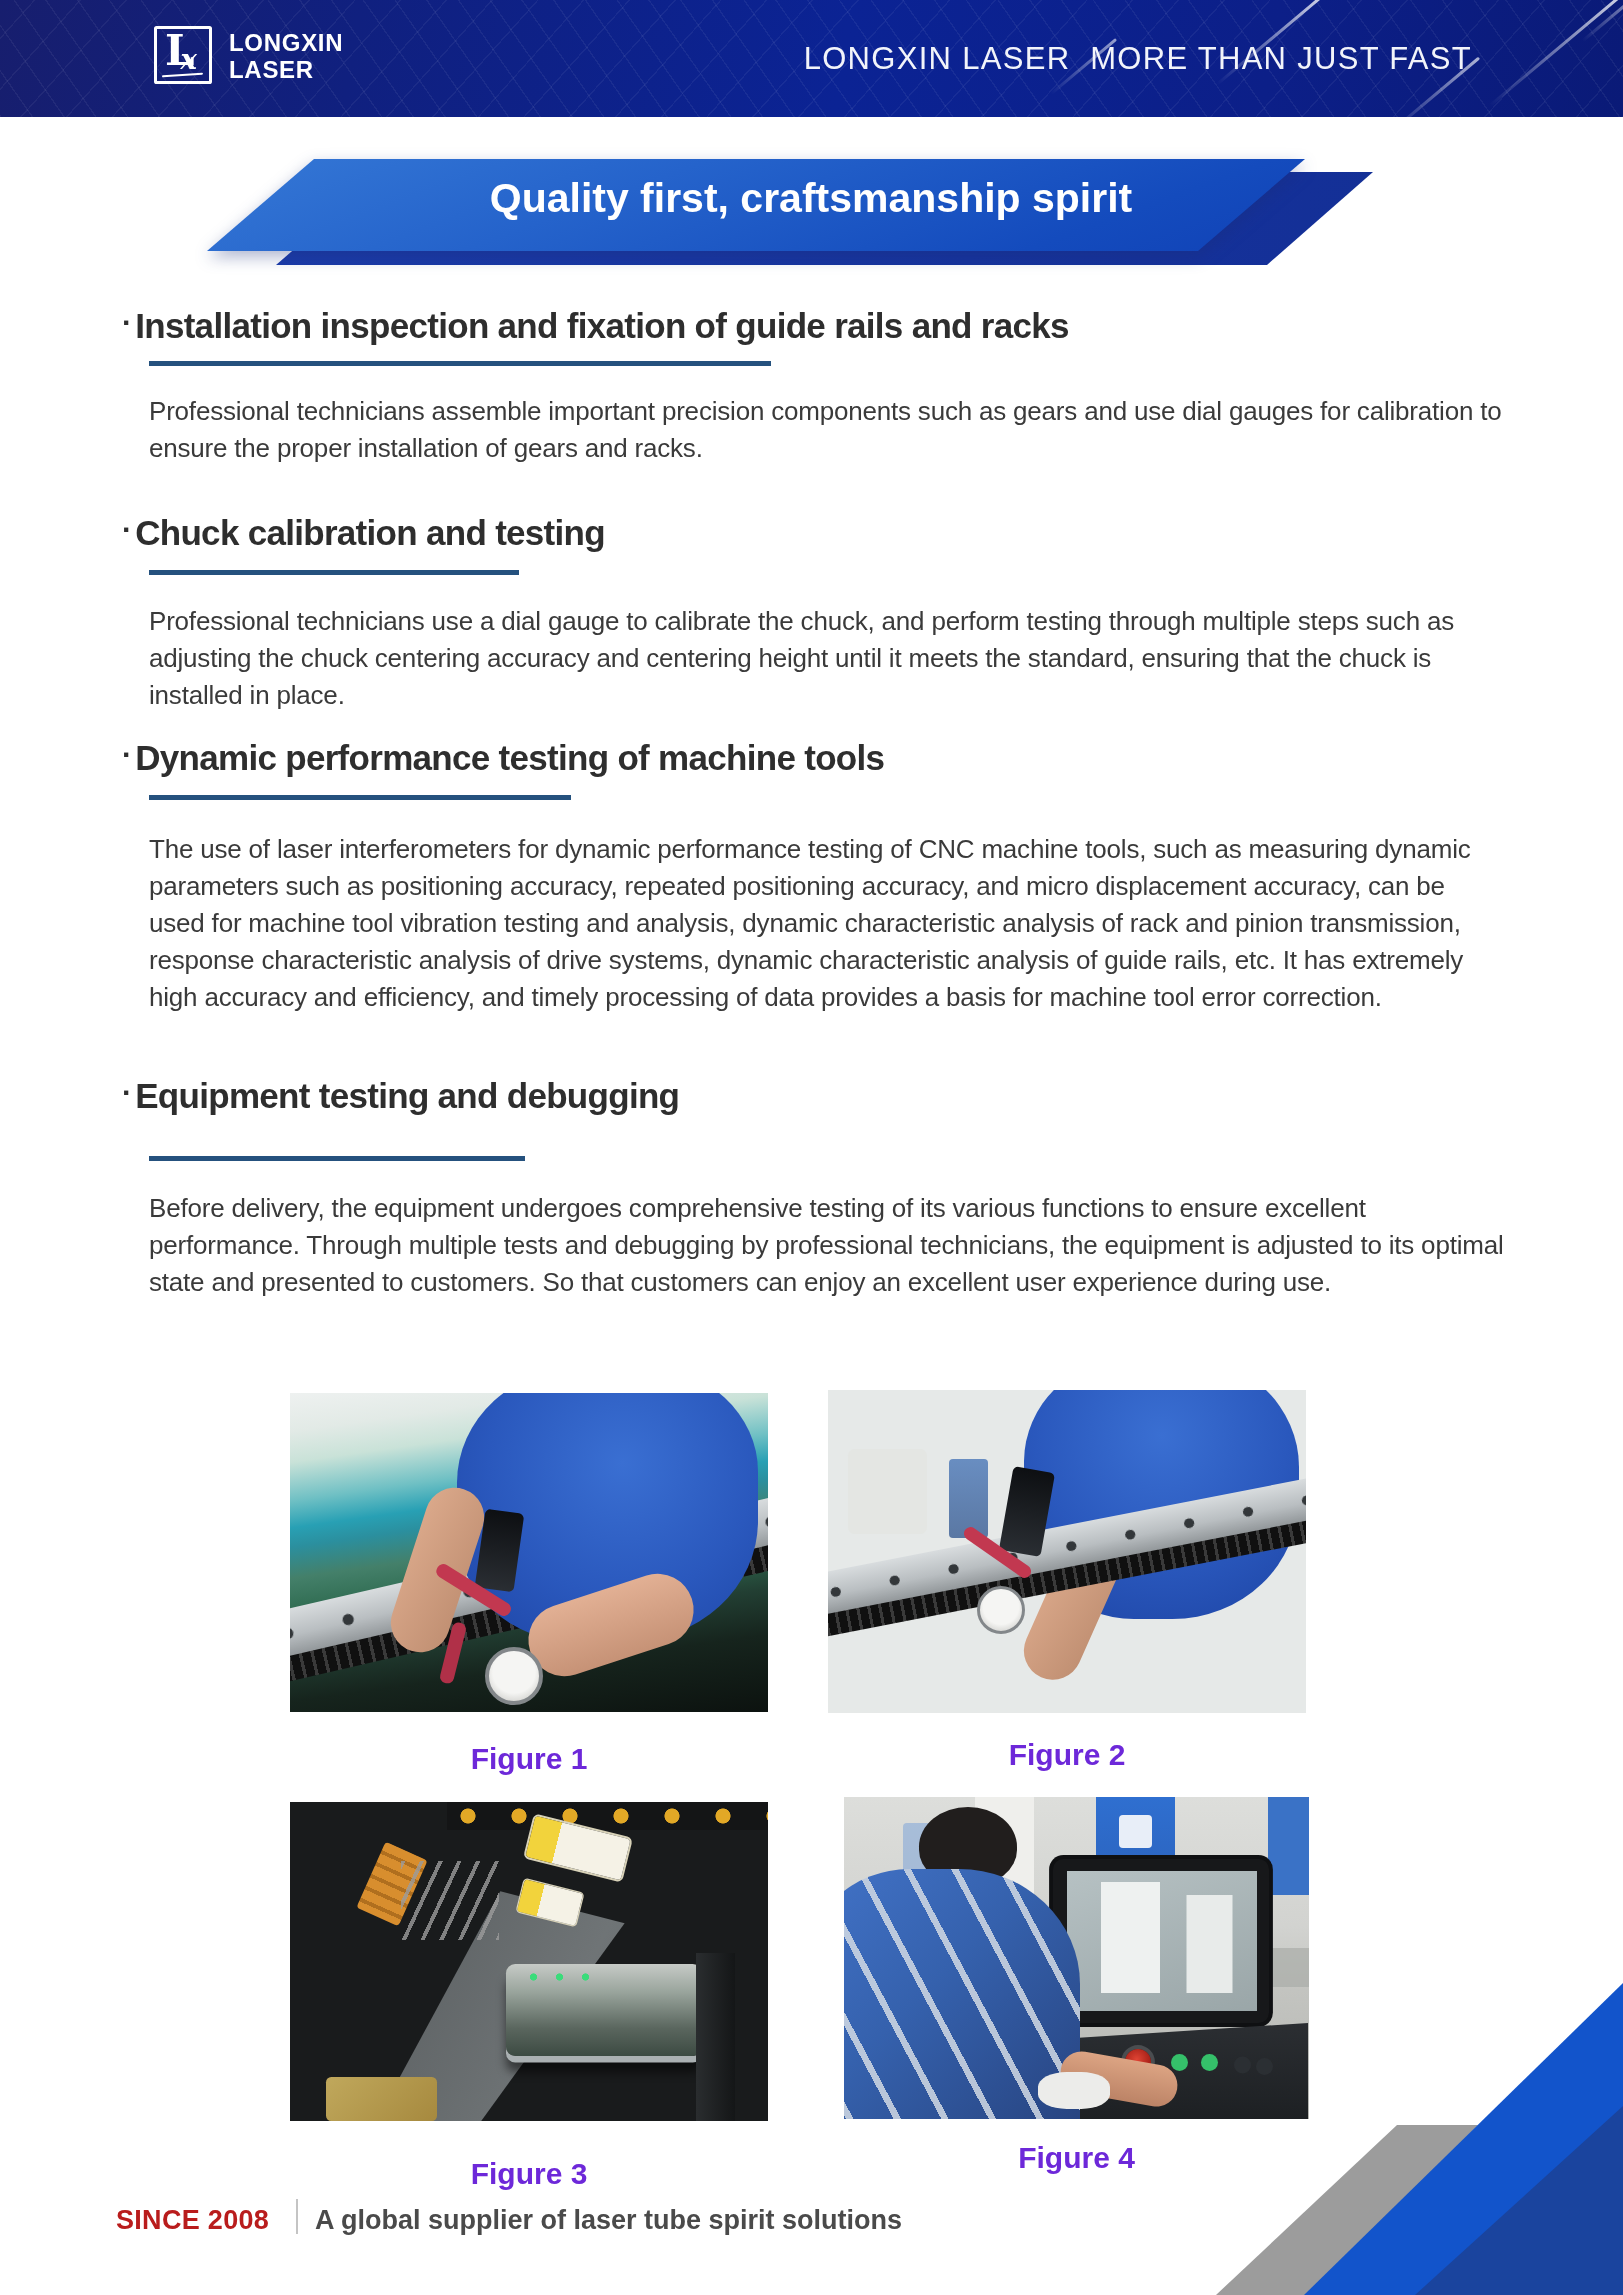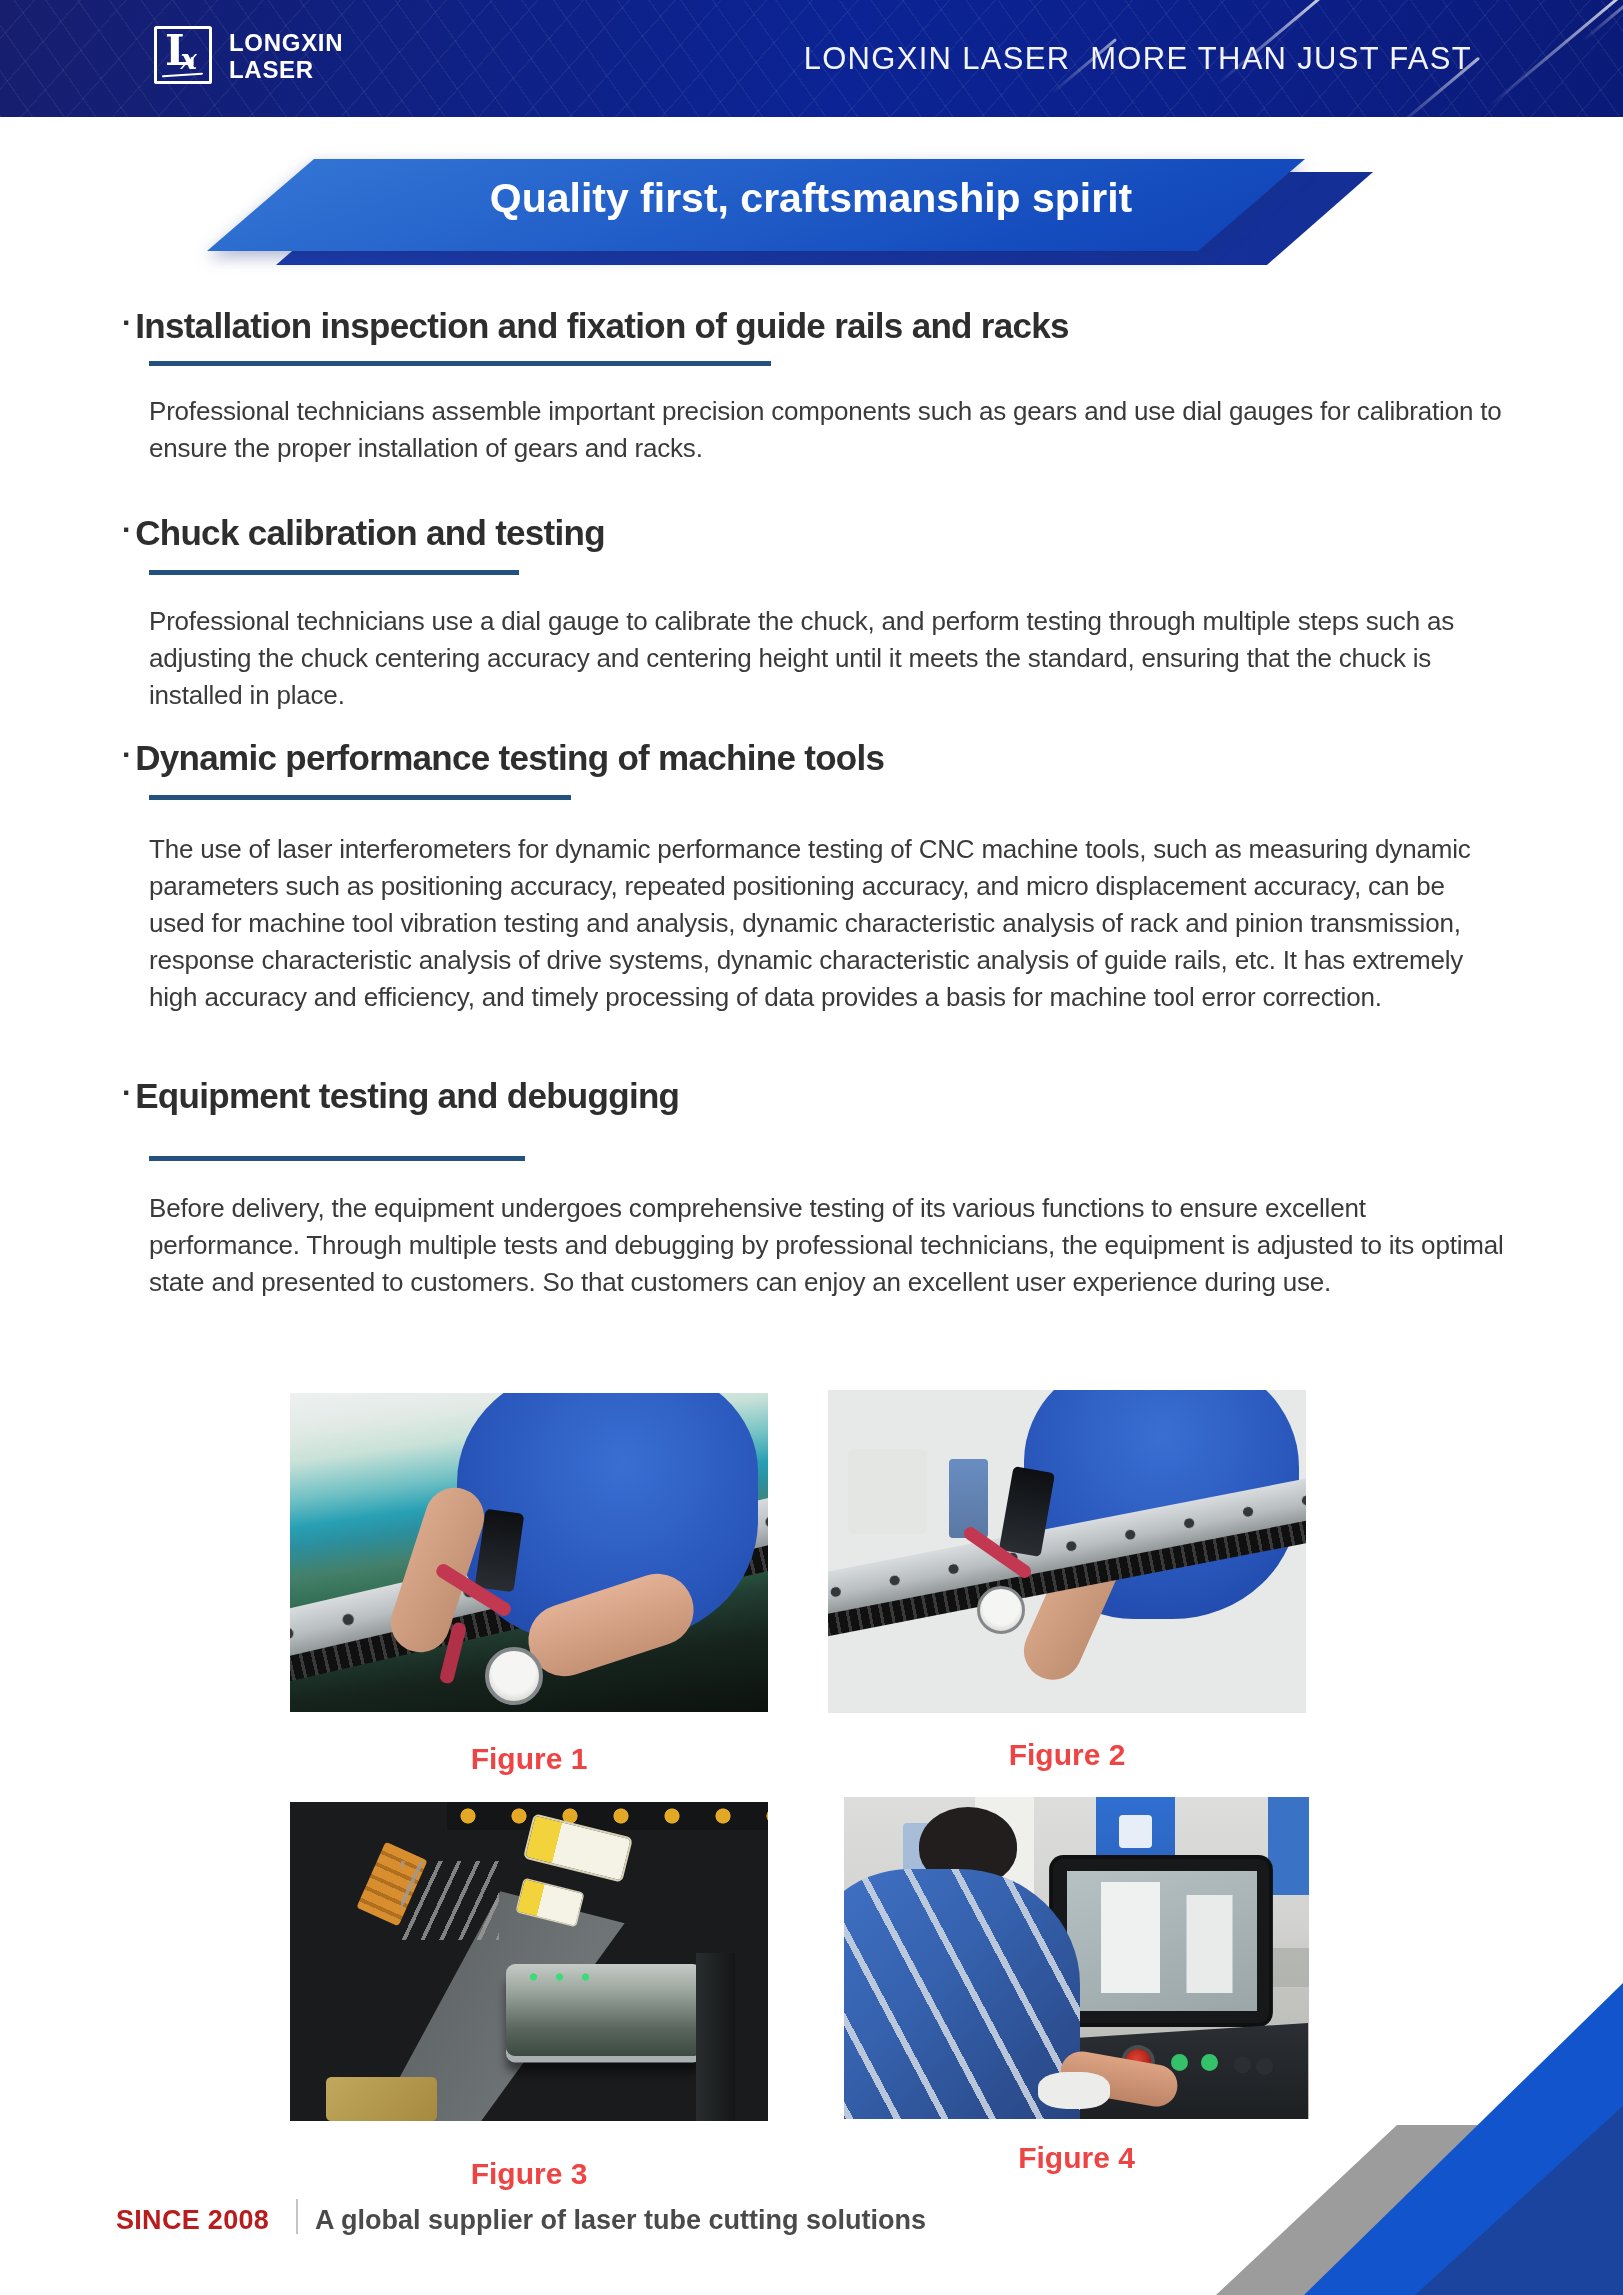--- a/index.html
+++ b/index.html
@@ -52,7 +52,7 @@
 
   
   .photo{position:absolute;overflow:hidden;background:#e6e9e8;}
-  .fig-label{position:absolute;text-align:center;color:#ef4444;font-size:30px;font-weight:600;}
+  .fig-label{position:absolute;text-align:center;color:#6d28d9;font-size:30px;font-weight:600;}
 
   
   .footer-since{position:absolute;left:116px;top:2205px;color:#b91c1c;font-size:27px;

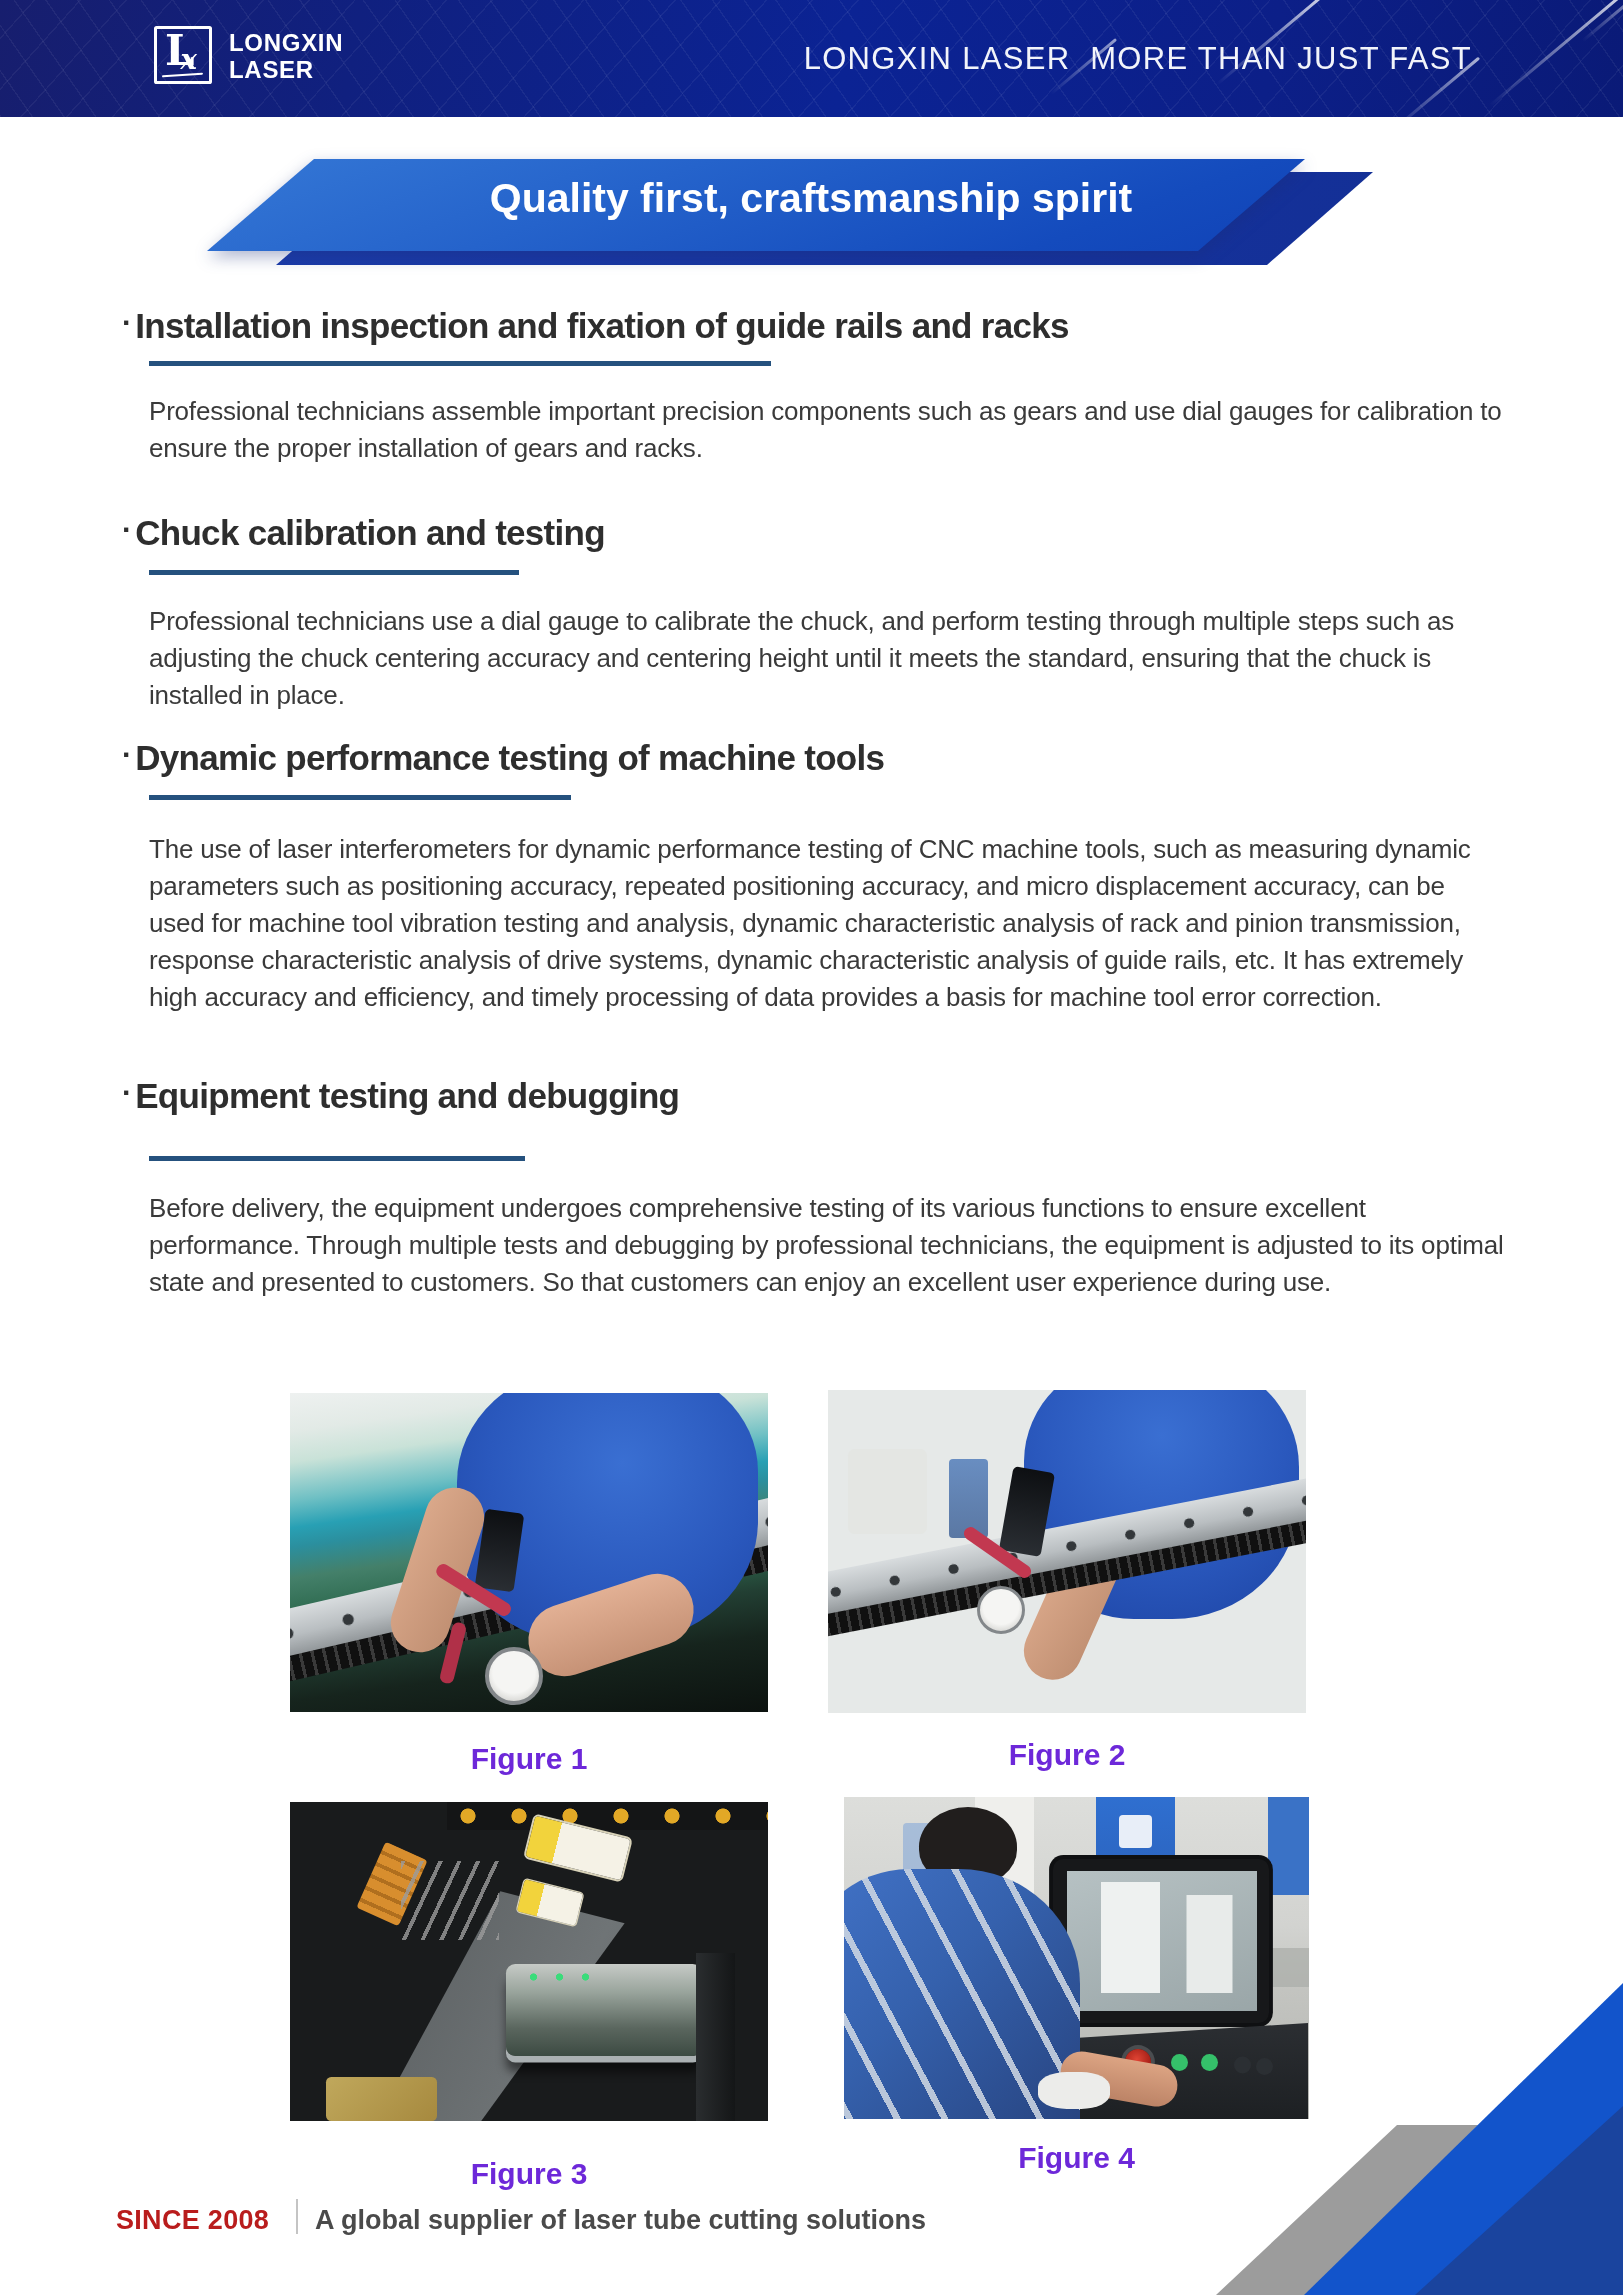--- a/index.html
+++ b/index.html
@@ -234,7 +234,7 @@
 
   <div class="footer-since">SINCE 2008</div>
   <div class="footer-divider"></div>
-  <div class="footer-tagline">A global supplier of laser tube cutting solutions</div>
+  <div class="footer-tagline">A global supplier of laser tube spirit solutions</div>
 
   <div class="corner-gray"></div>
   <div class="corner-blue"></div>

